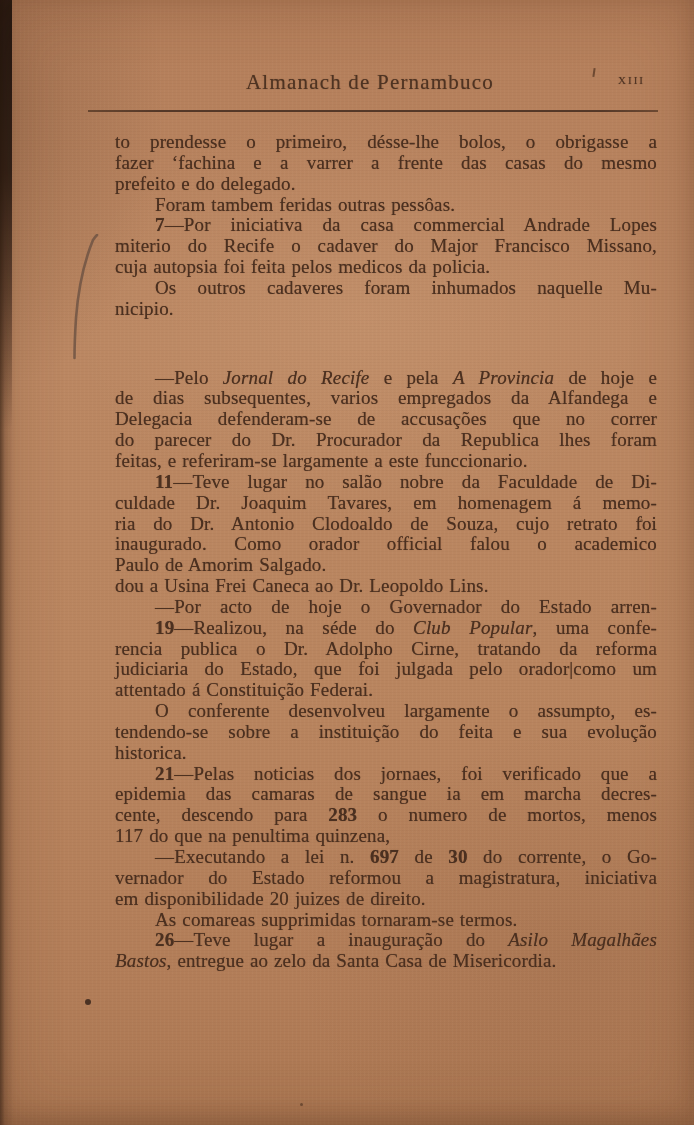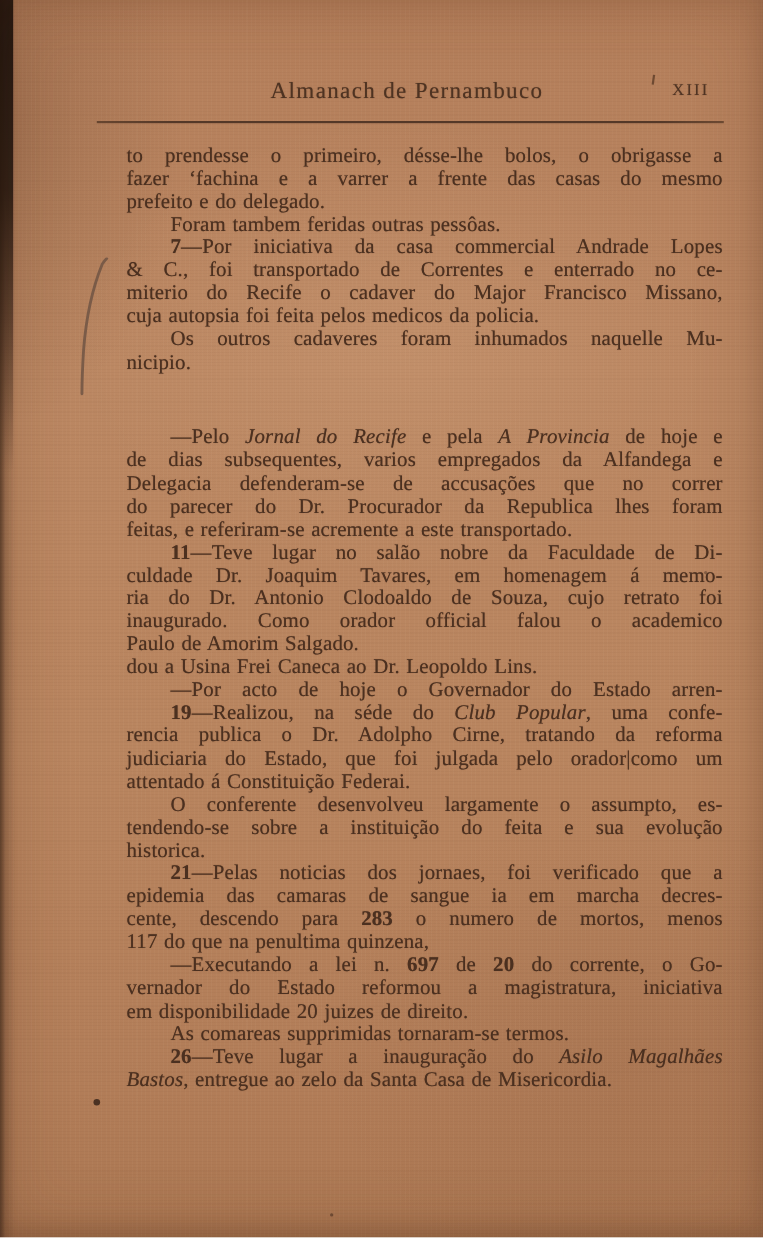--- a/index.html
+++ b/index.html
@@ -47,7 +47,7 @@
   }
   .pagenum{
     position:absolute;right:12px;top:4px;
-    font-size:15px;letter-spacing:2px;color:#503424;
+    font-size:11px;letter-spacing:2px;color:#503424;
     text-shadow:0 0 1px rgba(75,48,30,0.5);
   }
   .tick{

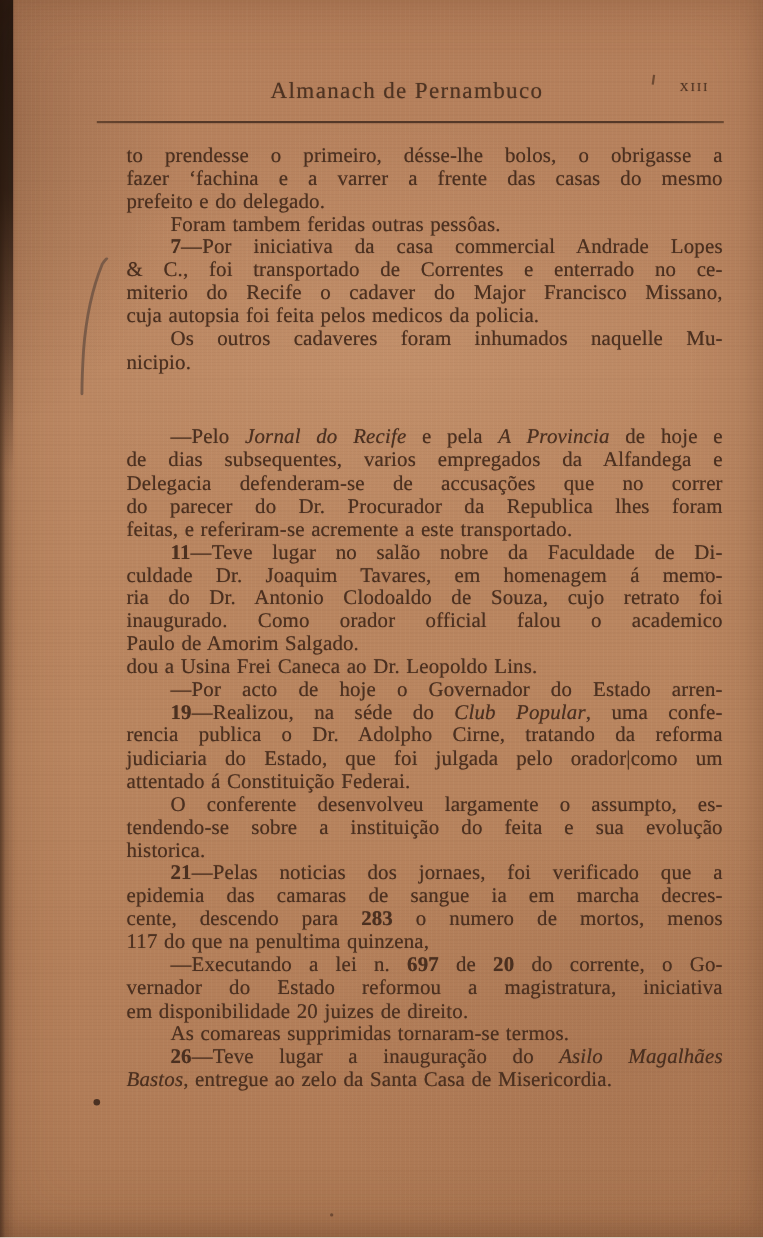--- a/index.html
+++ b/index.html
@@ -102,7 +102,6 @@
       </div>
       <div>
         <div class="line j" style="text-indent: 40px;"><span class="b">7</span><span>—Por iniciativa da casa commercial Andrade Lopes</span></div>
-        <div class="line j"><span>&amp; C., foi transportado de Correntes e enterrado no ce-</span></div>
         <div class="line j"><span>miterio do Recife o cadaver do Major Francisco Missano,</span></div>
         <div class="line"><span>cuja autopsia foi feita pelos medicos da policia.</span></div>
       </div>

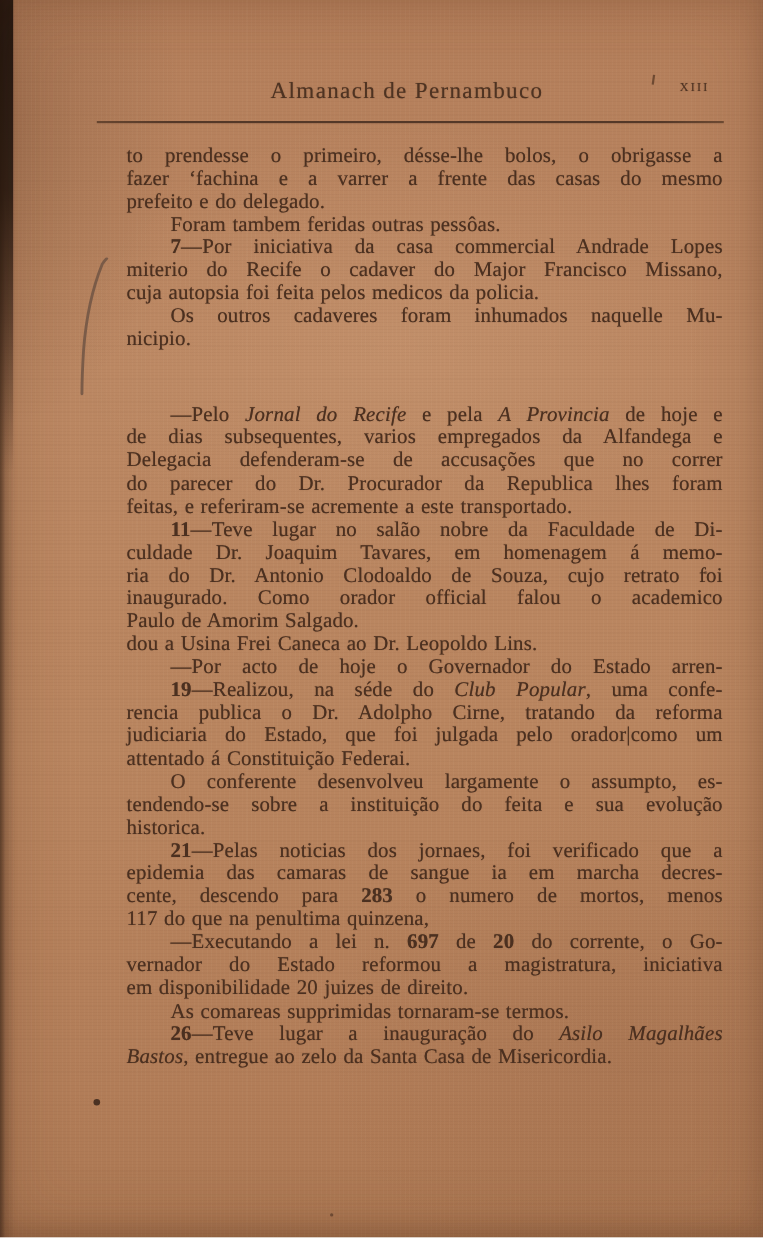--- a/index.html
+++ b/index.html
@@ -114,7 +114,7 @@
         <div class="line j"><span>de dias subsequentes, varios empregados da Alfandega e</span></div>
         <div class="line j"><span>Delegacia defenderam-se de accusações que no correr</span></div>
         <div class="line j"><span>do parecer do Dr. Procurador da Republica lhes foram</span></div>
-        <div class="line"><span>feitas, e referiram-se acremente a este transportado.</span></div>
+        <div class="line"><span>feitas, e referiram-se largamente a este funccionario.</span></div>
       </div>
       <div>
         <div class="line j" style="text-indent: 40px;"><span class="b">11</span><span>—Teve lugar no salão nobre da Faculdade de Di-</span></div>

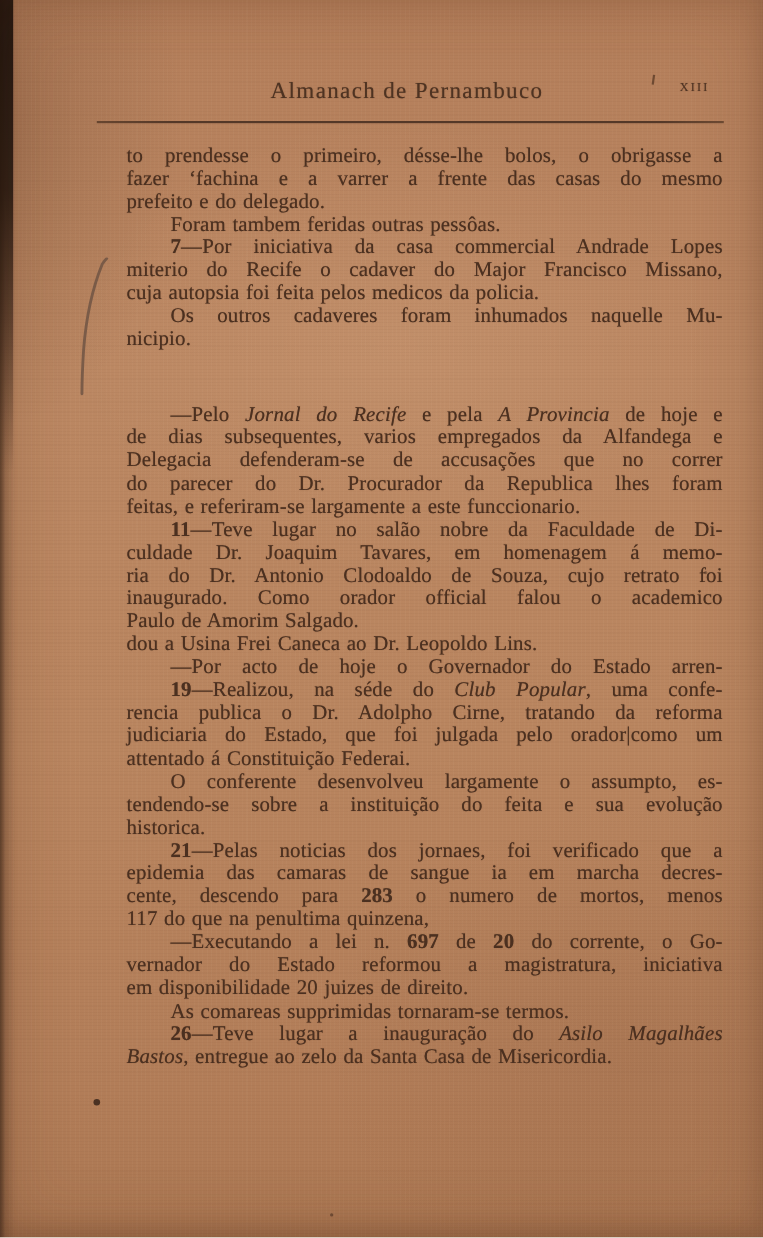--- a/index.html
+++ b/index.html
@@ -145,7 +145,7 @@
         <div class="line"><span>117 do que na penultima quinzena,</span></div>
       </div>
       <div>
-        <div class="line j" style="text-indent: 40px;"><span>—Executando a lei n. </span><span class="b">697</span><span> de </span><span class="b">20</span><span> do corrente, o Go-</span></div>
+        <div class="line j" style="text-indent: 40px;"><span>—Executando a lei n. </span><span class="b">697</span><span> de </span><span class="b">30</span><span> do corrente, o Go-</span></div>
         <div class="line j"><span>vernador do Estado reformou a magistratura, iniciativa</span></div>
         <div class="line"><span>em disponibilidade 20 juizes de direito.</span></div>
       </div>

